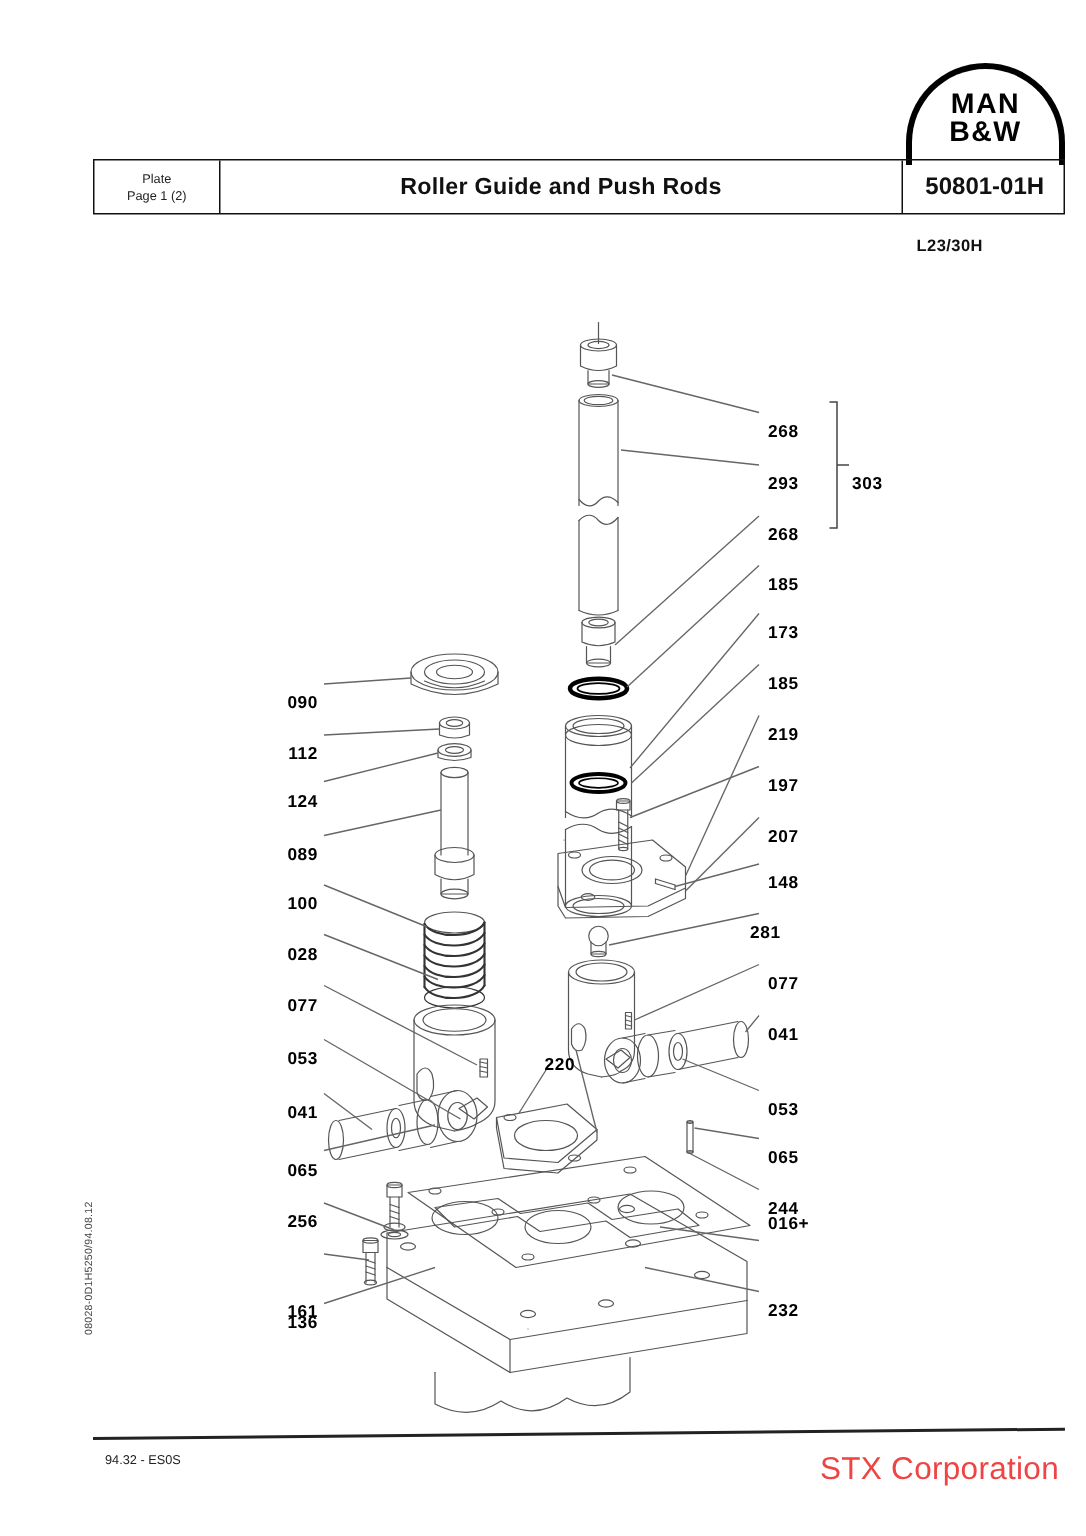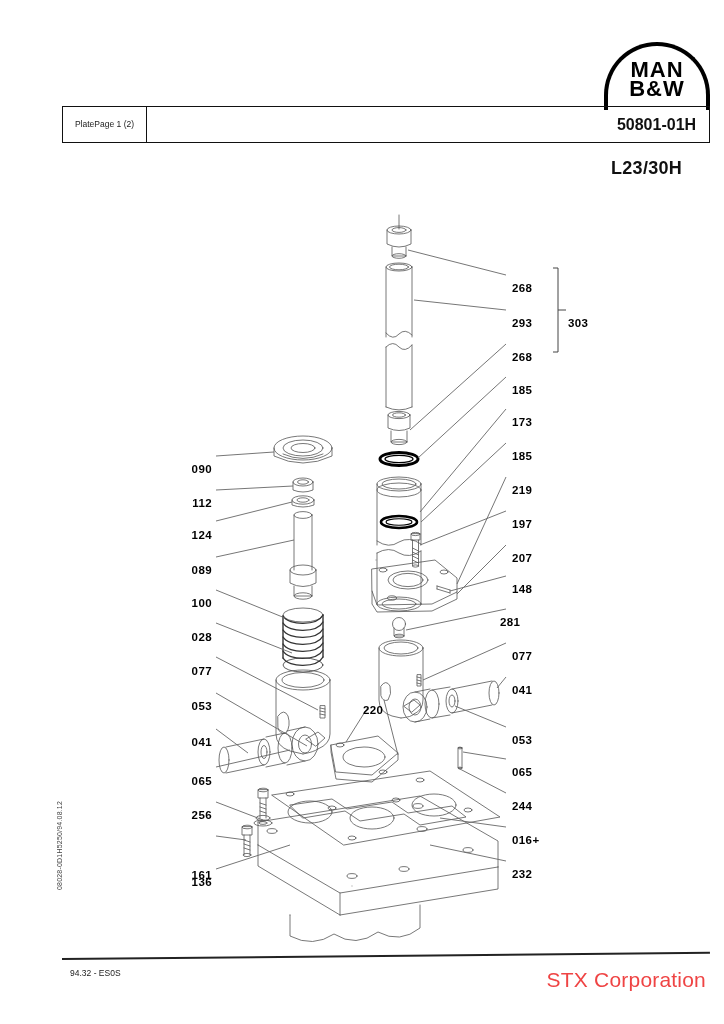--- a/index.html
+++ b/index.html
@@ -30,7 +30,7 @@
   }
   .manbw .txt{
     position:absolute;left:0;top:18px;width:106px;text-align:center;
-    font-weight:bold;font-size:22px;line-height:19px;letter-spacing:1px;
+    font-weight:bold;font-size:19px;line-height:19px;letter-spacing:1px;
     color:#000;
   }
   .manbw .txt span{display:block;}

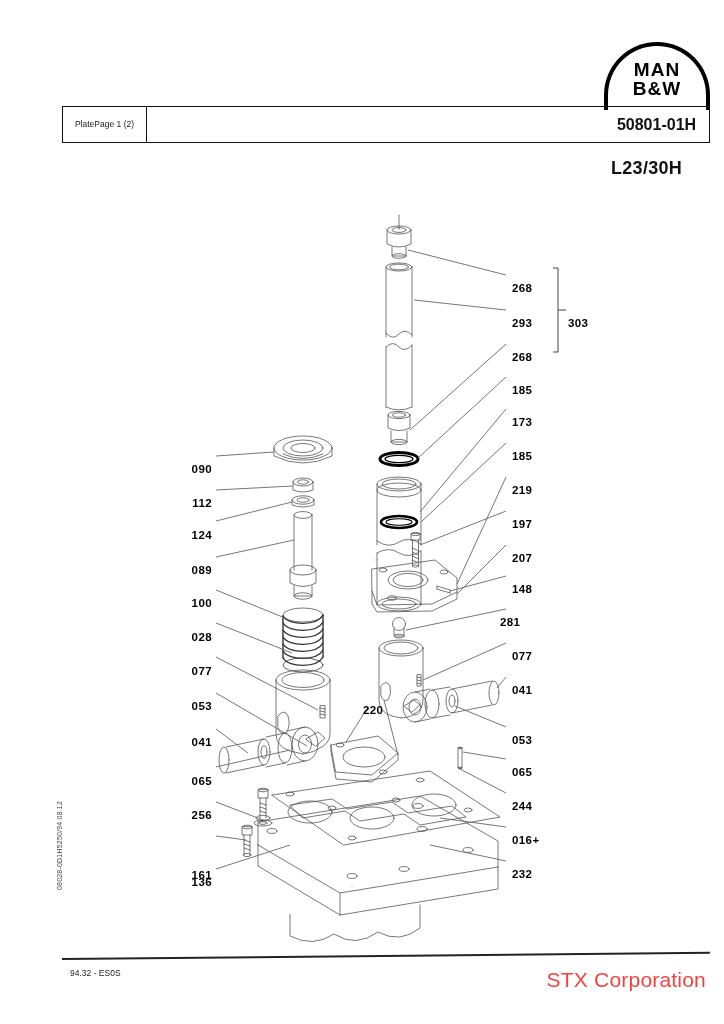--- a/index.html
+++ b/index.html
@@ -43,7 +43,7 @@
     position:absolute;top:0;height:100%;box-sizing:border-box;
     display:flex;align-items:center;justify-content:center;
   }
-  .tb-plate{left:0;width:84px;border-right:1px solid #111;flex-direction:row;}
+  .tb-plate{left:0;width:84px;border-right:1px solid #111;flex-direction:column;}
   .tb-plate div{font-size:8.5px;line-height:11px;color:#222;text-align:center;}
   .tb-title{left:84px;width:455px;border-right:1px solid #111;
             font-weight:bold;font-size:15.5px;letter-spacing:.2px;}

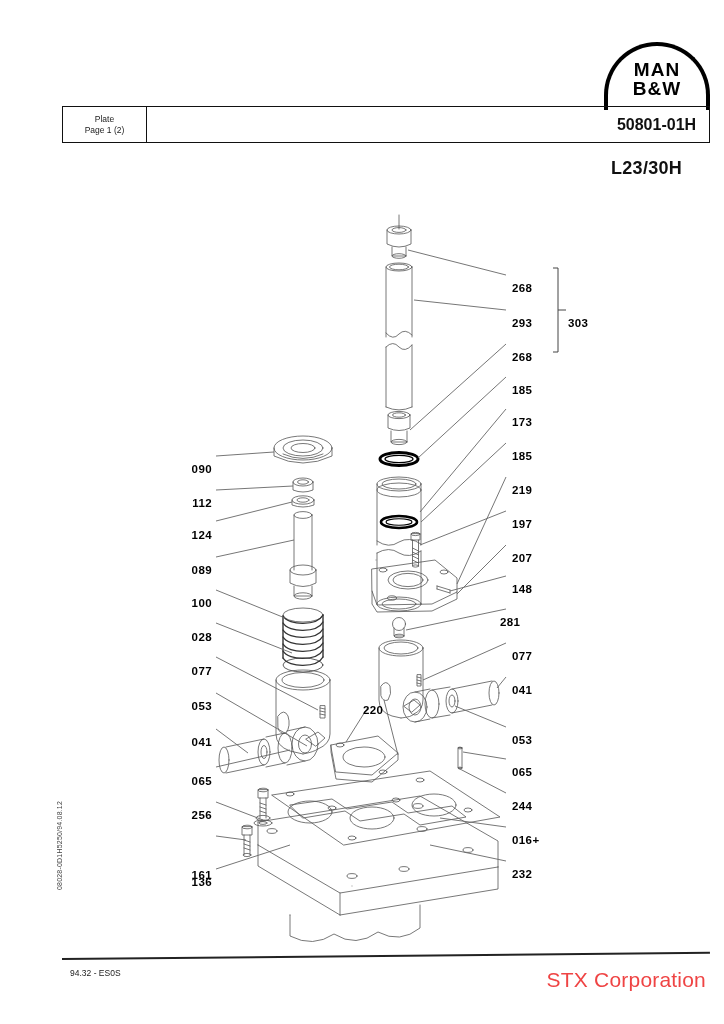--- a/index.html
+++ b/index.html
@@ -108,6 +108,7 @@
       <div>Plate</div>
       <div>Page 1 (2)</div>
     </div>
+    <div class="tb-cell tb-title">Roller Guide and Push Rods</div>
     <div class="tb-cell tb-code">50801-01H</div>
   </div>
 

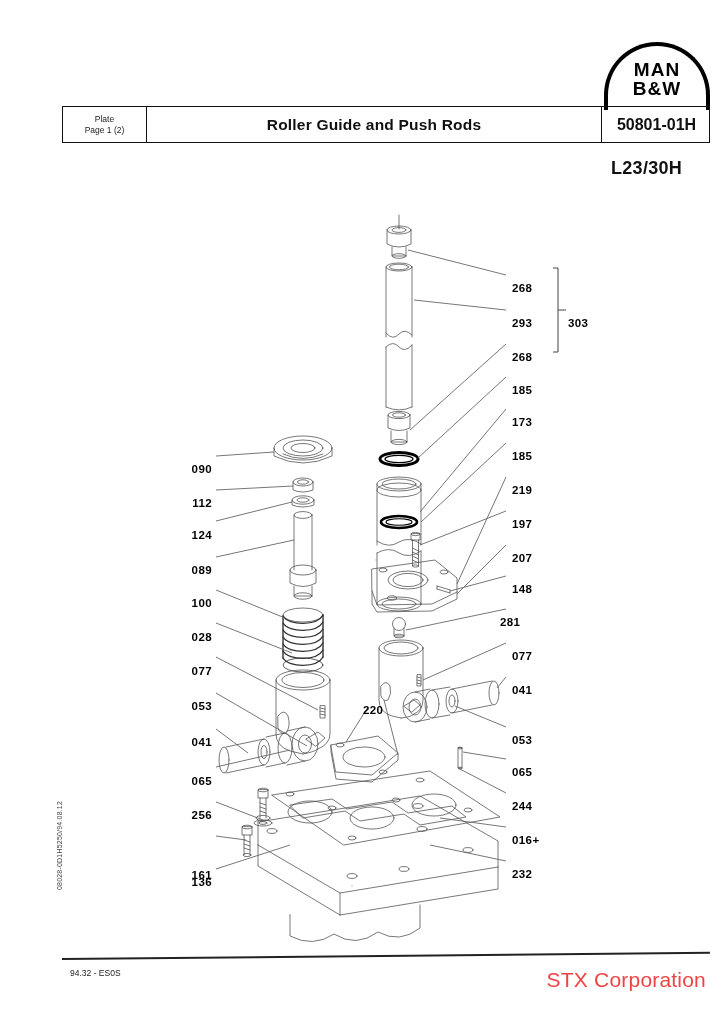--- a/index.html
+++ b/index.html
@@ -51,7 +51,7 @@
 
   .model{
     position:absolute;left:611px;top:158px;
-    font-weight:bold;font-size:18px;letter-spacing:.3px;
+    font-weight:bold;font-size:11px;letter-spacing:.3px;
   }
 
   

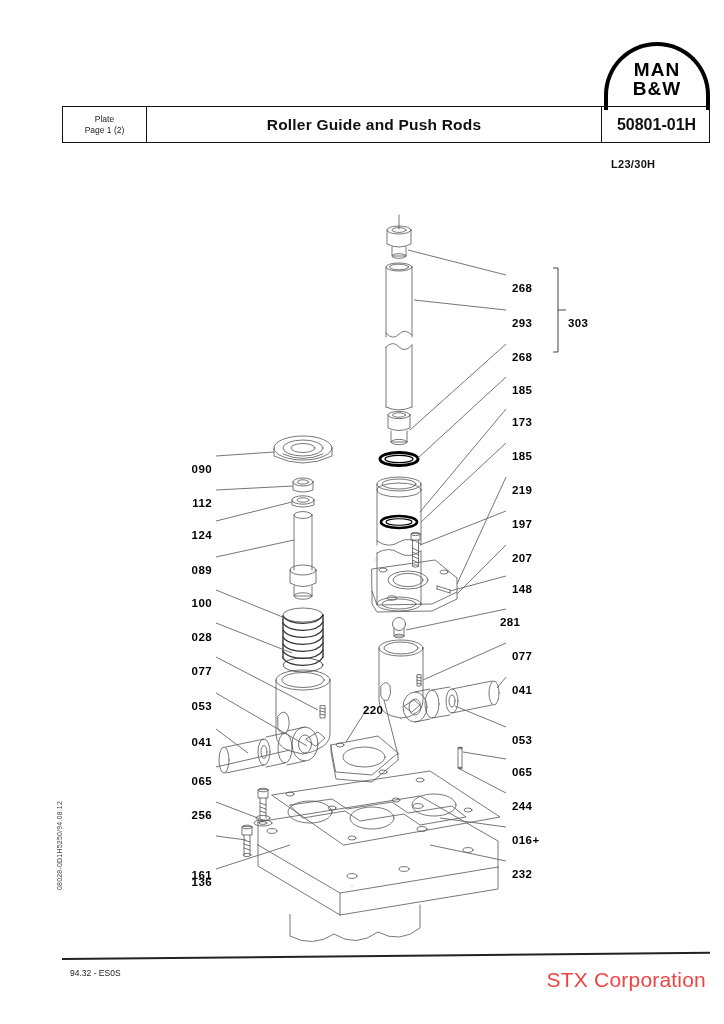--- a/index.html
+++ b/index.html
@@ -401,7 +401,7 @@
       <div class="lbl r" style="left: 512px; top: 720px;">053</div>
       <div class="lbl r" style="left: 512px; top: 752px;">065</div>
       <div class="lbl r" style="left: 512px; top: 786px;">244</div>
-      <div class="lbl r" style="left: 512px; top: 820px;">016+</div>
+      <div class="lbl r" style="left: 512px; top: 796px;">016+</div>
       <div class="lbl r" style="left: 512px; top: 854px;">232</div>
       <div class="lbl" style="left: 363px; top: 690px;">220</div>
       <div class="lbl" style="left: 568px; top: 303px;">303</div>

